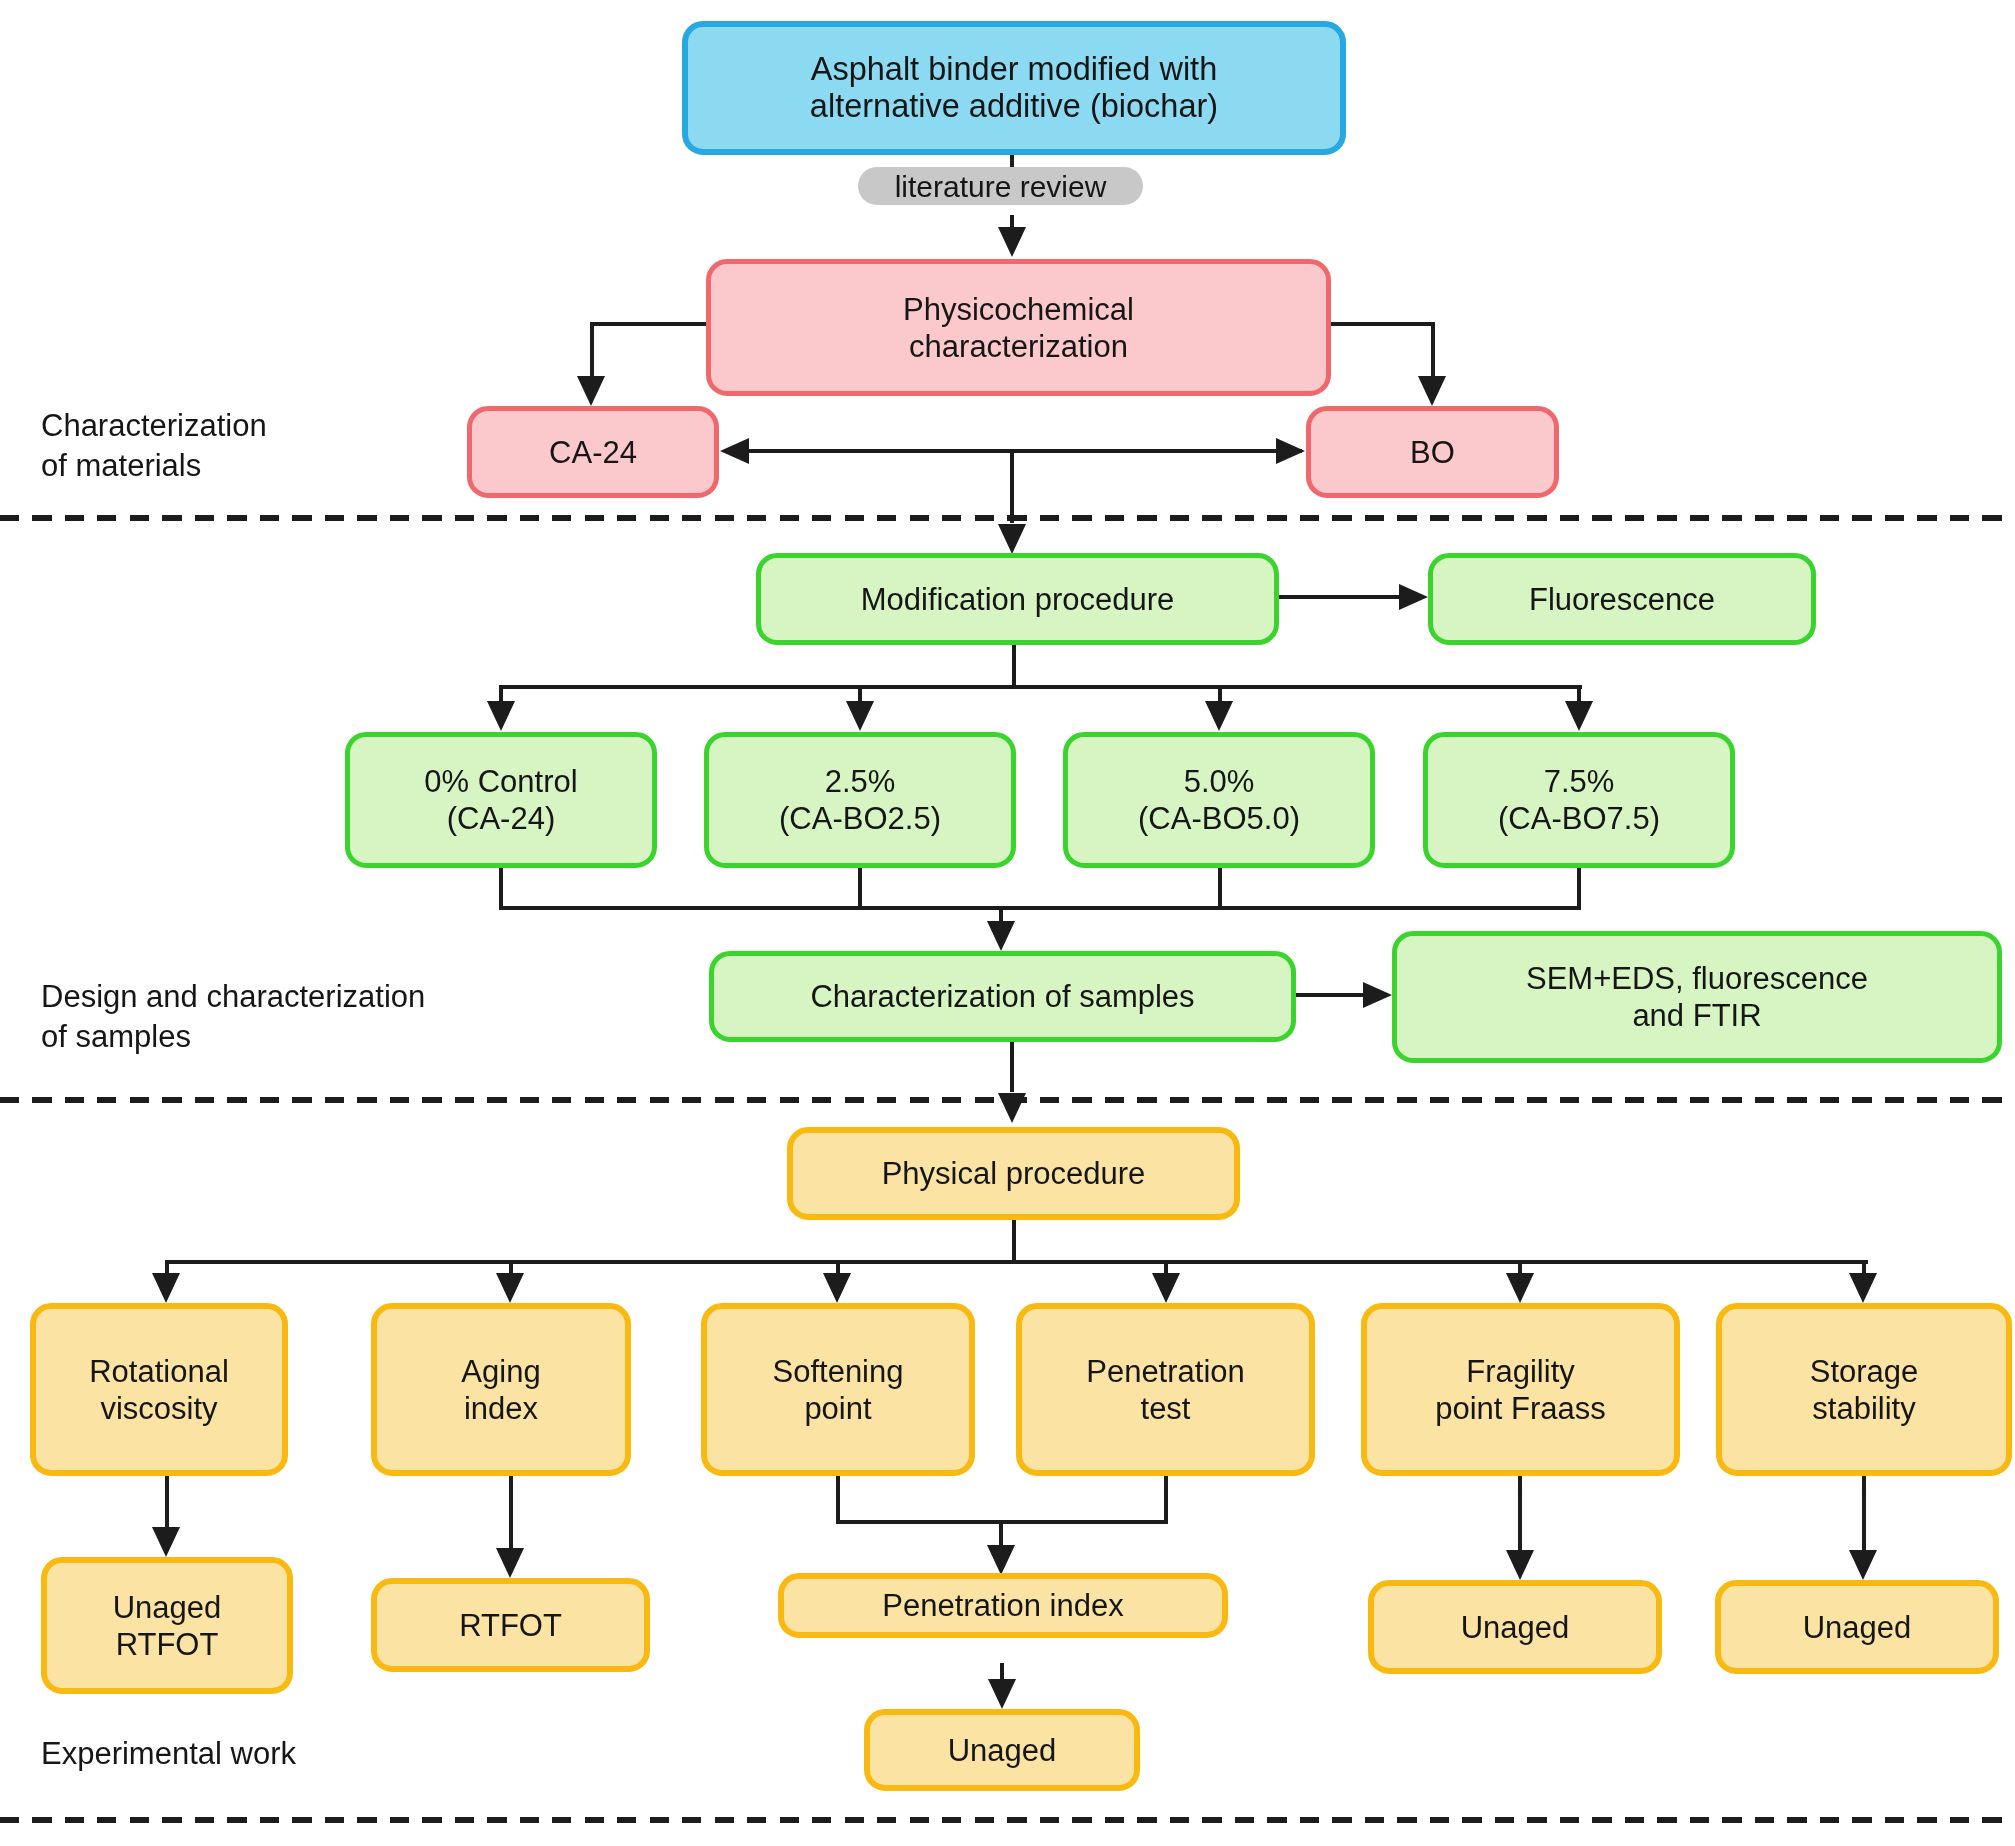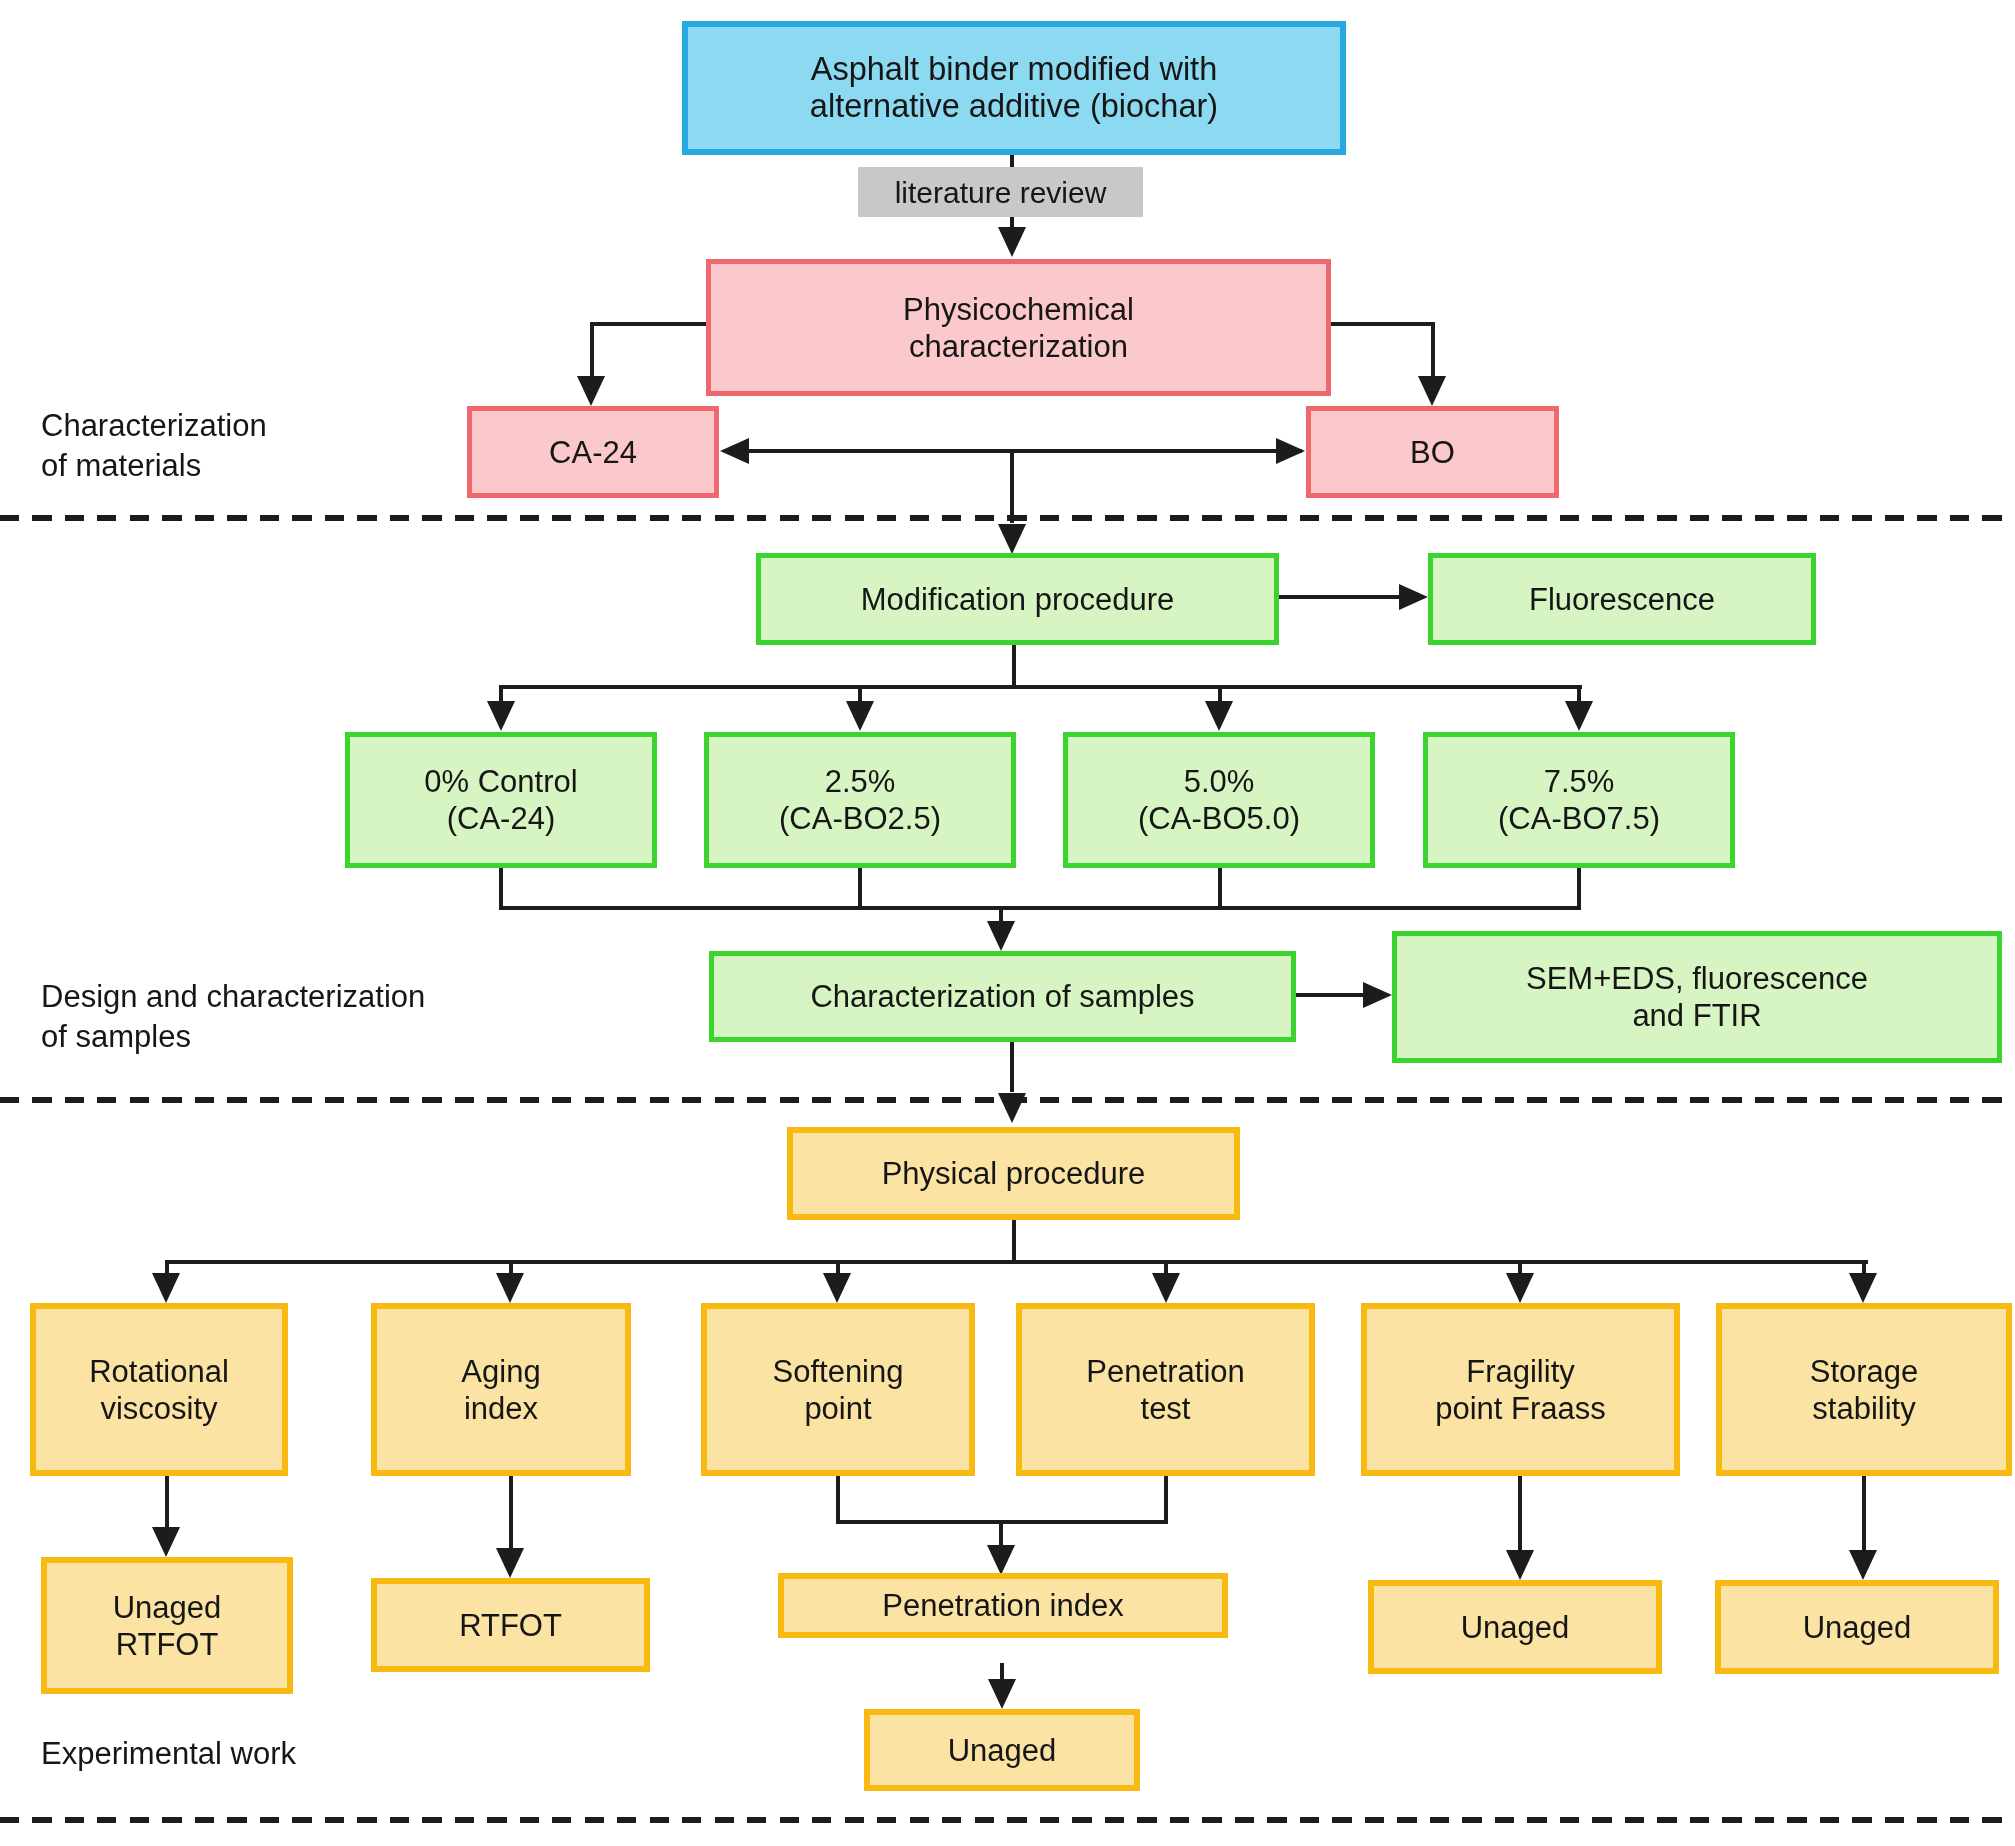--- a/index.html
+++ b/index.html
@@ -12,7 +12,7 @@
     position:absolute;box-sizing:border-box;
     display:flex;align-items:center;justify-content:center;
     text-align:center;white-space:pre-line;
-    font-size:31px;line-height:37px;color:#161616;
+    font-size:31px;line-height:37px;color:#161616;border-radius:21px;
   }
   .blue  {background:var(--blue_fill);  border:6.2px solid var(--blue_border);}
   .pink  {background:var(--pink_fill);  border:5px  solid var(--pink_border);}

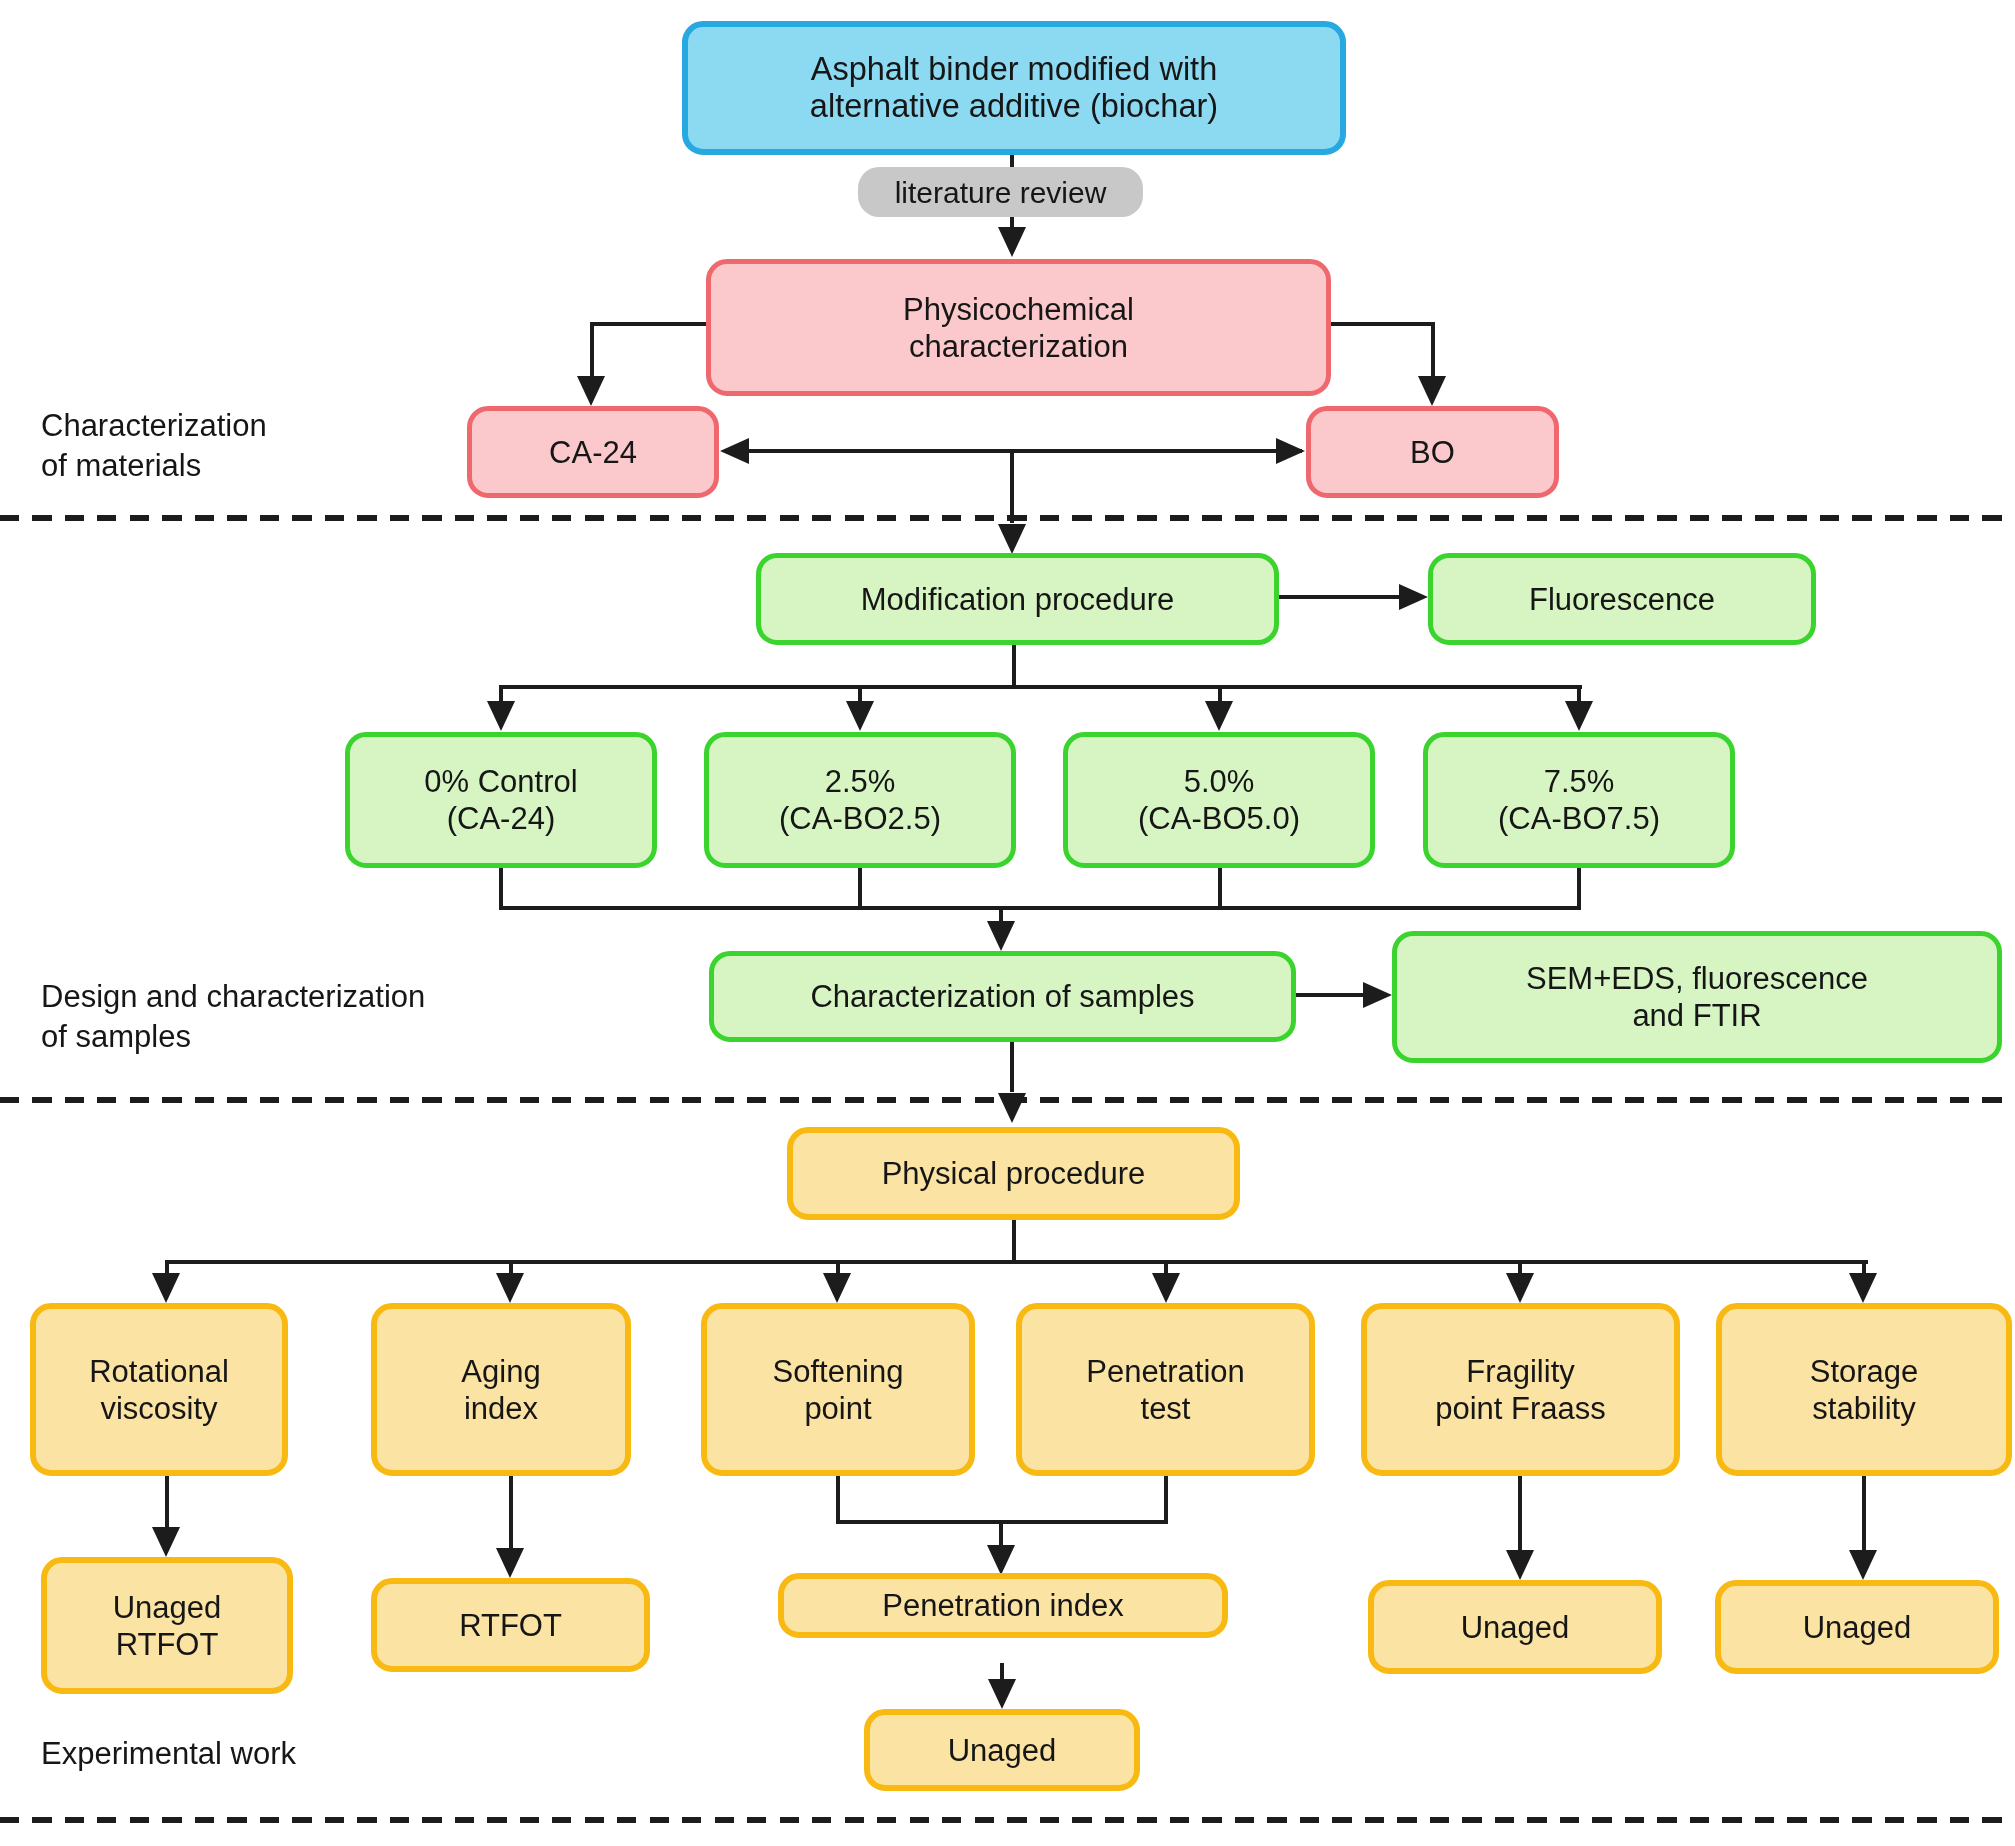--- a/index.html
+++ b/index.html
@@ -134,7 +134,7 @@
   <div class="node blue" style="left:682px;top:21px;width:664px;height:134px;font-size:32.5px">Asphalt binder modified with
 alternative additive (biochar)</div>
 
-  <div class="node graybg" style="left:858px;top:167px;width:285px;height:50px">literature review</div>
+  <div class="node graybg" style="left:858px;top:167px;width:285px;height:38px">literature review</div>
 
   <div class="node pink" style="left:706px;top:259px;width:625px;height:137px">Physicochemical
 characterization</div>

